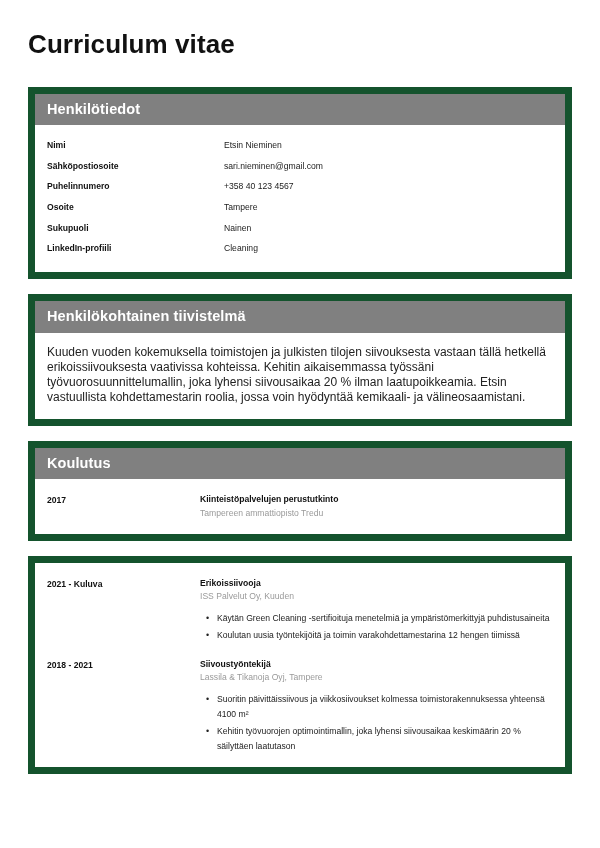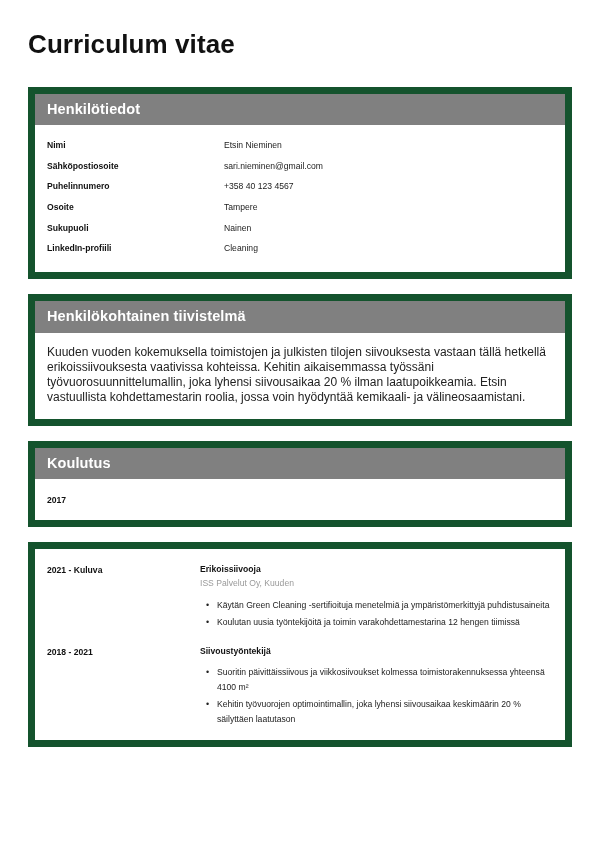--- a/index.html
+++ b/index.html
@@ -195,6 +195,10 @@
 
       <div class="entry">
         <div class="entry-date">2017</div>
+        <div class="entry-main">
+          <div class="entry-title">Kiinteistöpalvelujen perustutkinto</div>
+          <div class="entry-org">Tampereen ammattiopisto Tredu</div>
+        </div>
       </div>
 
     </div>

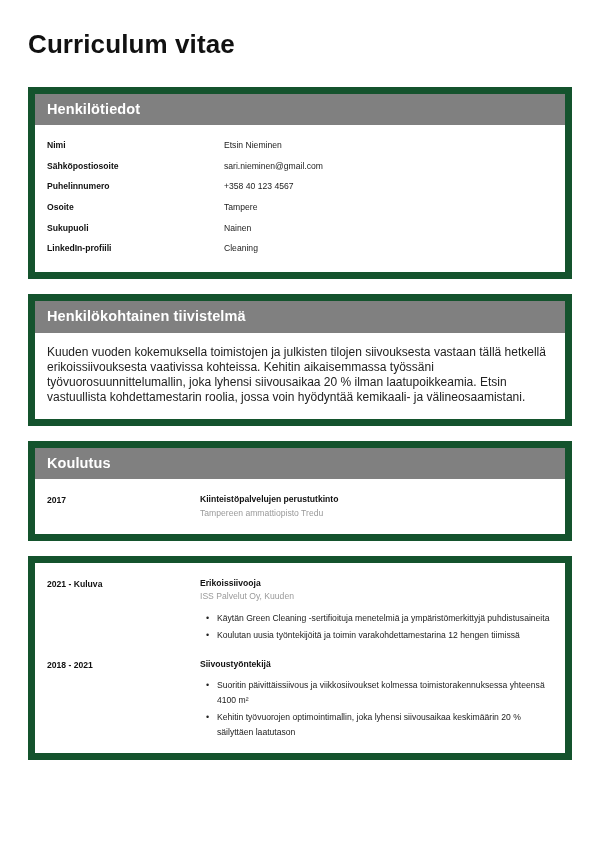--- a/index.html
+++ b/index.html
@@ -223,6 +223,7 @@
         <div class="entry-date">2018 - 2021</div>
         <div class="entry-main">
           <div class="entry-title">Siivoustyöntekijä</div>
+          <div class="entry-org">Lassila &amp; Tikanoja Oyj, Tampere</div>
           <ul class="entry-bullets">
             <li>Suoritin päivittäissiivous ja viikkosiivoukset kolmessa toimistorakennuksessa yhteensä 4100 m²</li>
             <li>Kehitin työvuorojen optimointimallin, joka lyhensi siivousaikaa keskimäärin 20 % säilyttäen laatutason</li>

